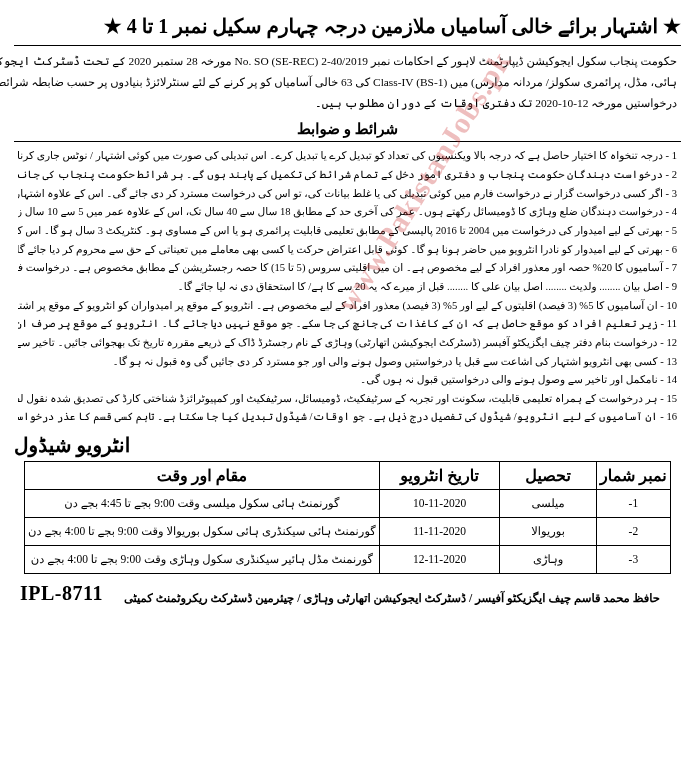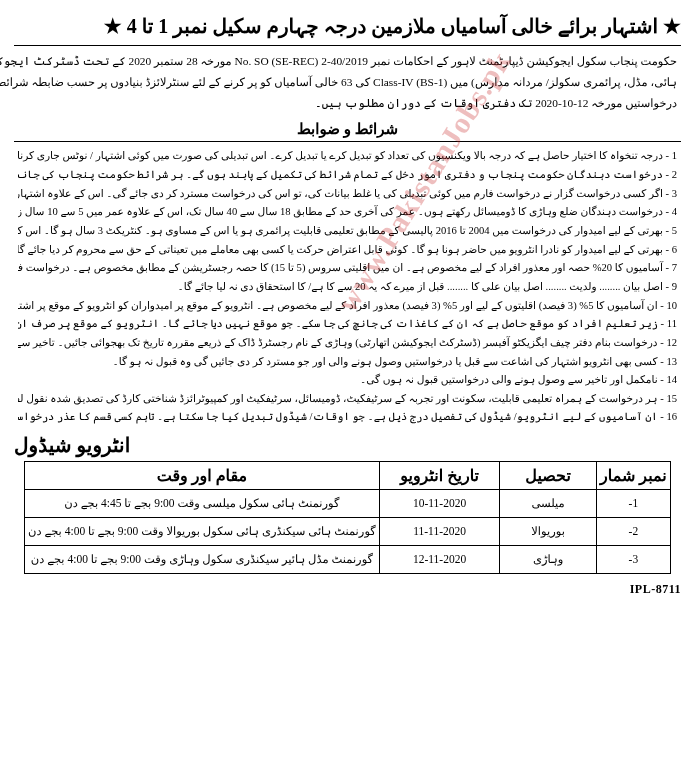--- a/index.html
+++ b/index.html
@@ -154,7 +154,7 @@
     flex: 1;
   }
   .footer-ref {
-    font-size: 12px;
+    font-size: 20px;
     font-weight: bold;
     letter-spacing: 0.5px;
     direction: ltr;

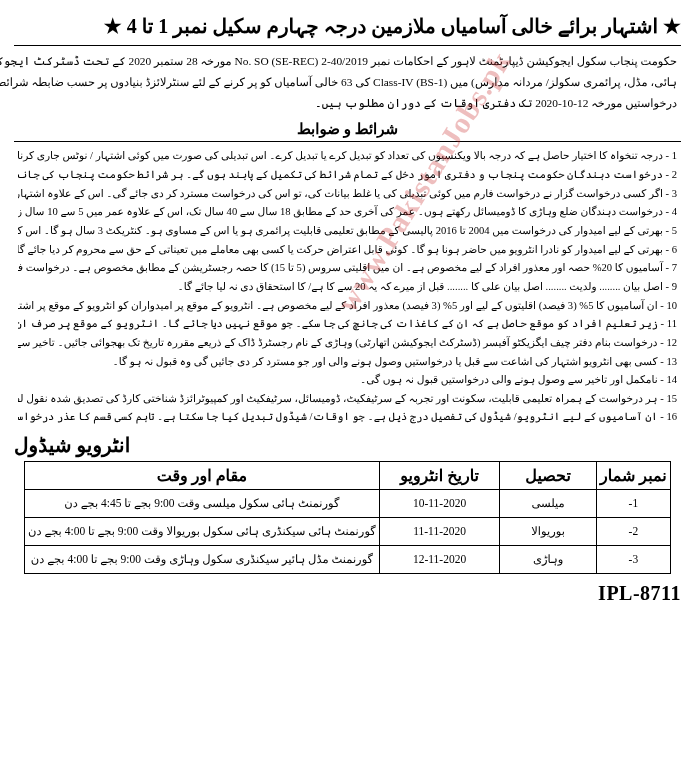--- a/index.html
+++ b/index.html
@@ -239,6 +239,7 @@
   </table>
 
   <div class="footer">
+    <div class="footer-sign">حافظ محمد قاسم چیف ایگزیکٹو آفیسر / ڈسٹرکٹ ایجوکیشن اتھارٹی وہاڑی / چیئرمین ڈسٹرکٹ ریکروٹمنٹ کمیٹی</div>
     <div class="footer-ref">IPL-8711</div>
   </div>
 

